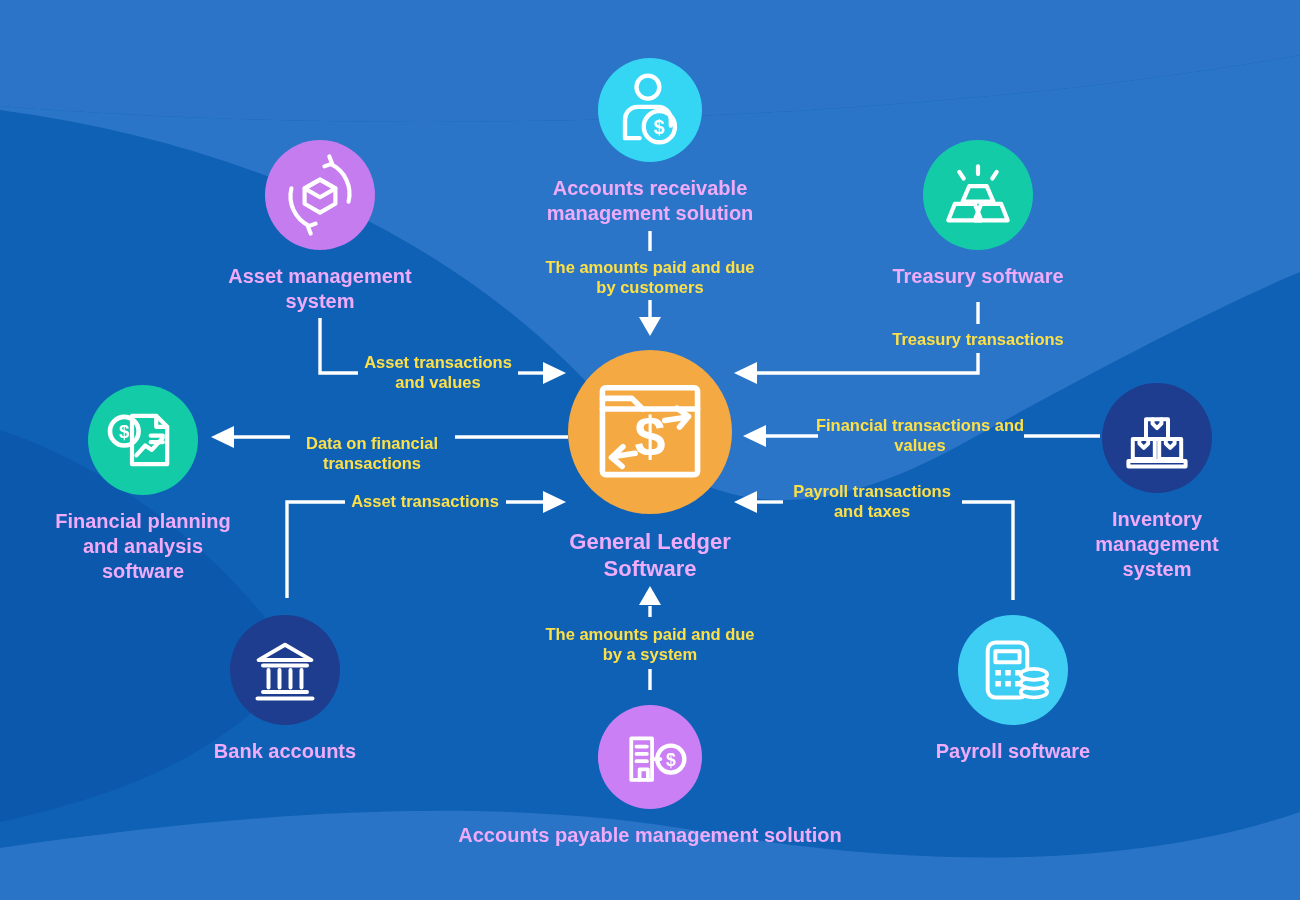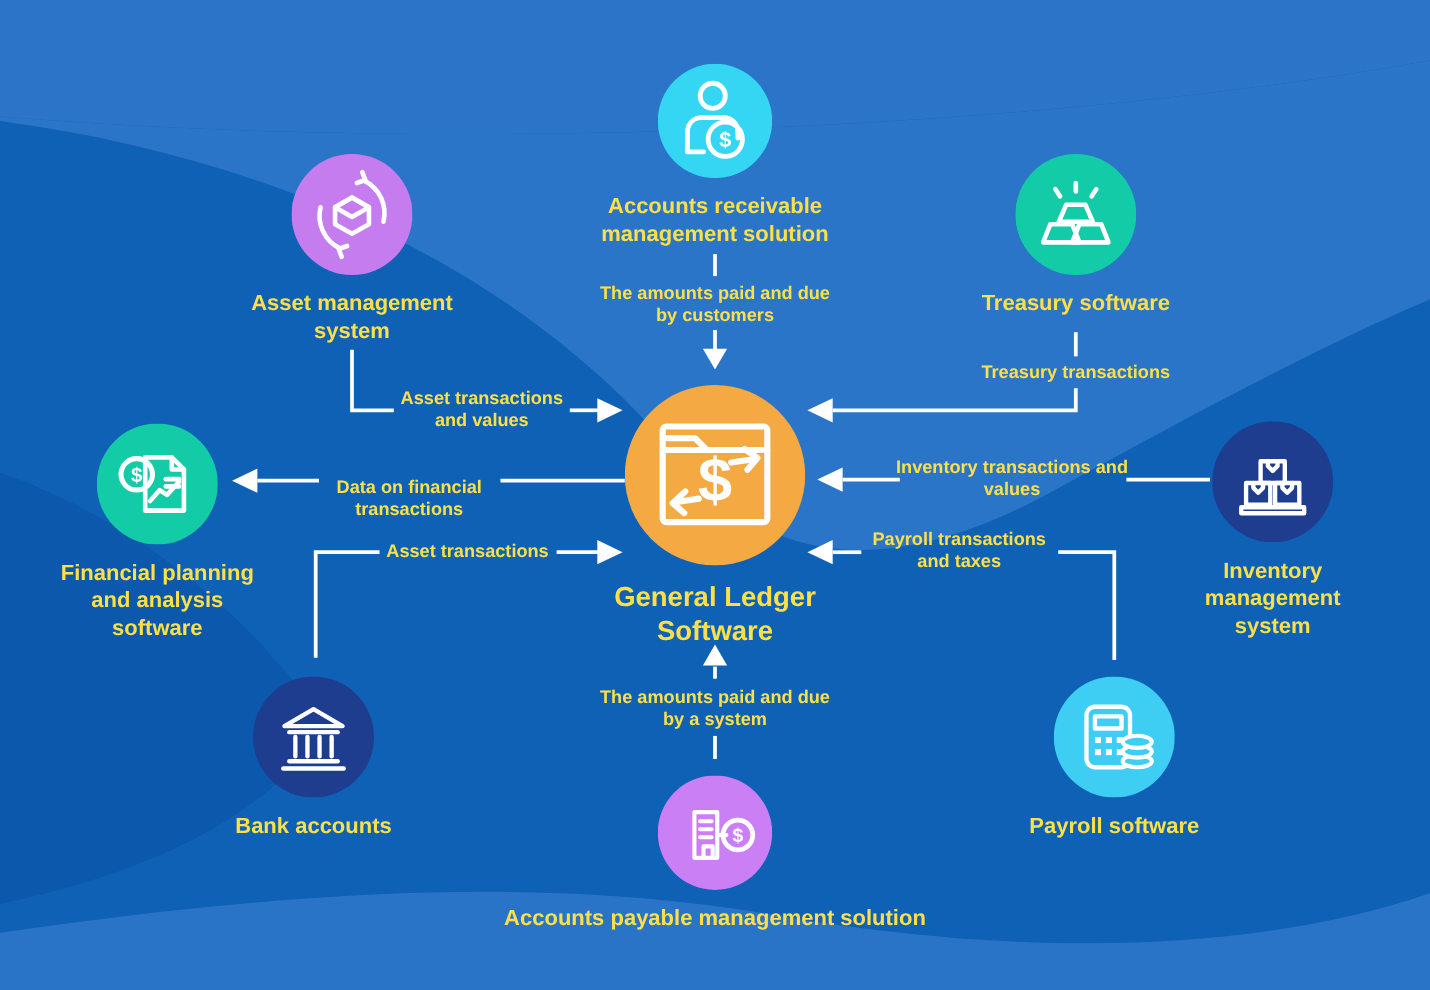--- a/index.html
+++ b/index.html
@@ -8,7 +8,7 @@
   .bg, .lines{position:absolute;left:0;top:0;width:1300px;height:900px;}
   .node{position:absolute;text-align:center;}
   .node .disc{display:block;margin:0 auto;}
-  .node-label{font-weight:700;font-size:20px;line-height:1.26;color:#fde047;
+  .node-label{font-weight:700;font-size:20px;line-height:1.26;color:#f0abfc;
               margin:14px auto 0 auto;text-align:center;}
   .center-label{font-weight:700;font-size:25px;line-height:1.24;}
   .conn-label{position:absolute;font-weight:700;font-size:16.5px;line-height:1.22;

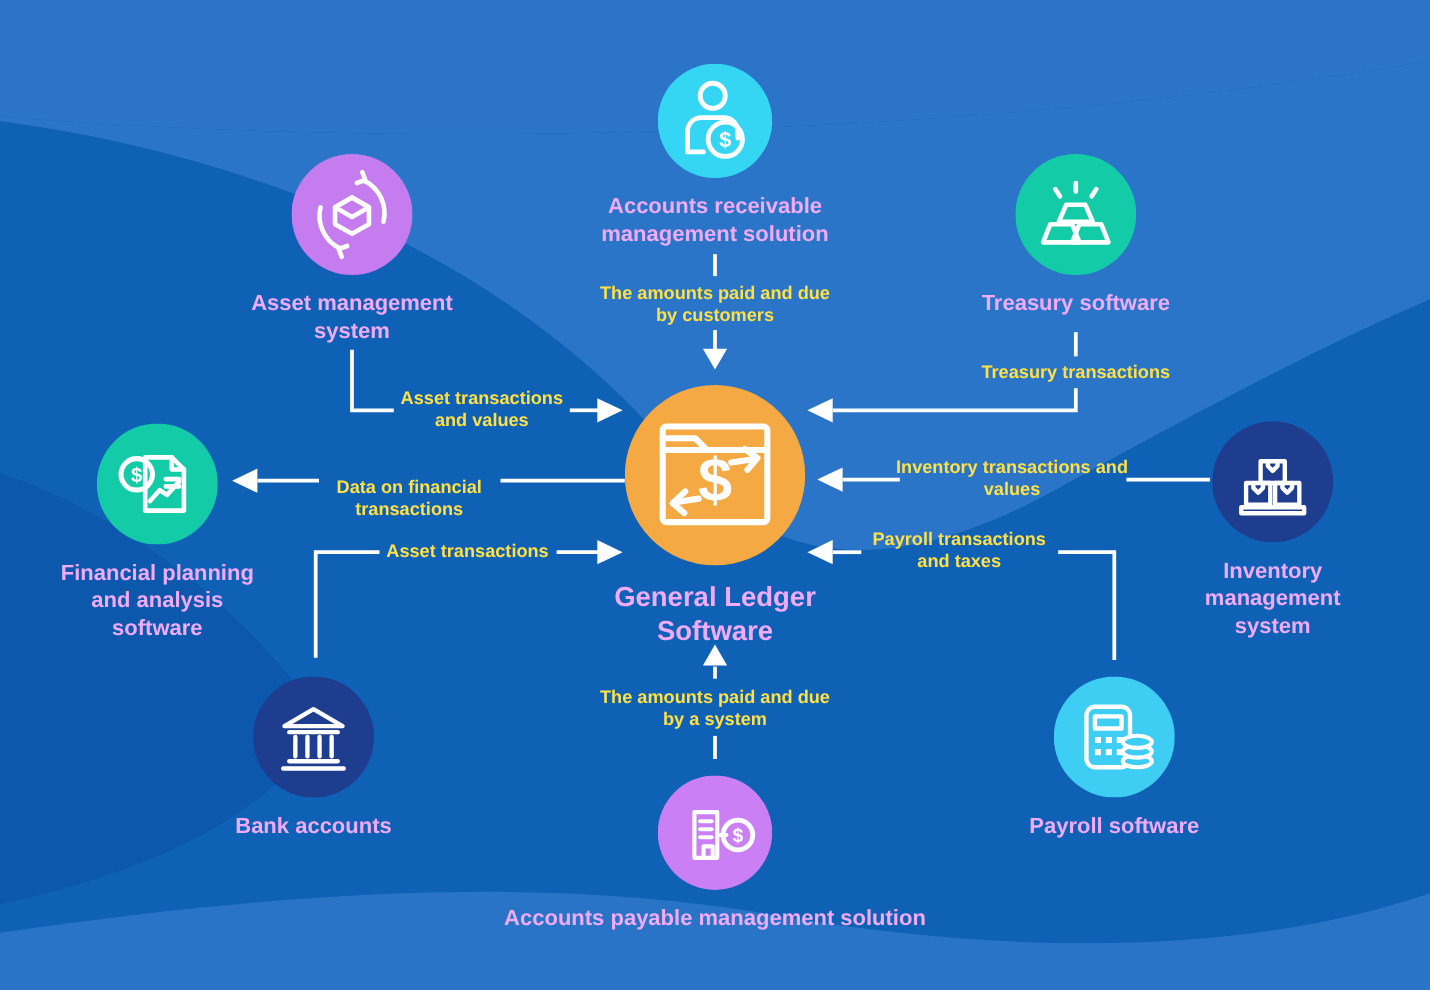--- a/index.html
+++ b/index.html
@@ -225,7 +225,7 @@
   <div class="conn-label" style="left:438px;top:372px;width:170px;">Asset transactions and values</div>
   <div class="conn-label" style="left:978px;top:339px;width:230px;">Treasury transactions</div>
   <div class="conn-label" style="left:372px;top:437px;width:160px;margin-top:16px;">Data on financial transactions</div>
-  <div class="conn-label" style="left:920px;top:435px;width:215px;">Inventory transactions and values</div>
+  <div class="conn-label" style="left:920px;top:435px;width:215px;">Financial transactions and values</div>
   <div class="conn-label" style="left:425px;top:501px;width:170px;">Asset transactions</div>
   <div class="conn-label" style="left:872px;top:501px;width:185px;">Payroll transactions and taxes</div>
   <div class="conn-label" style="left:650px;top:644px;width:210px;">The amounts paid and due by a system</div>

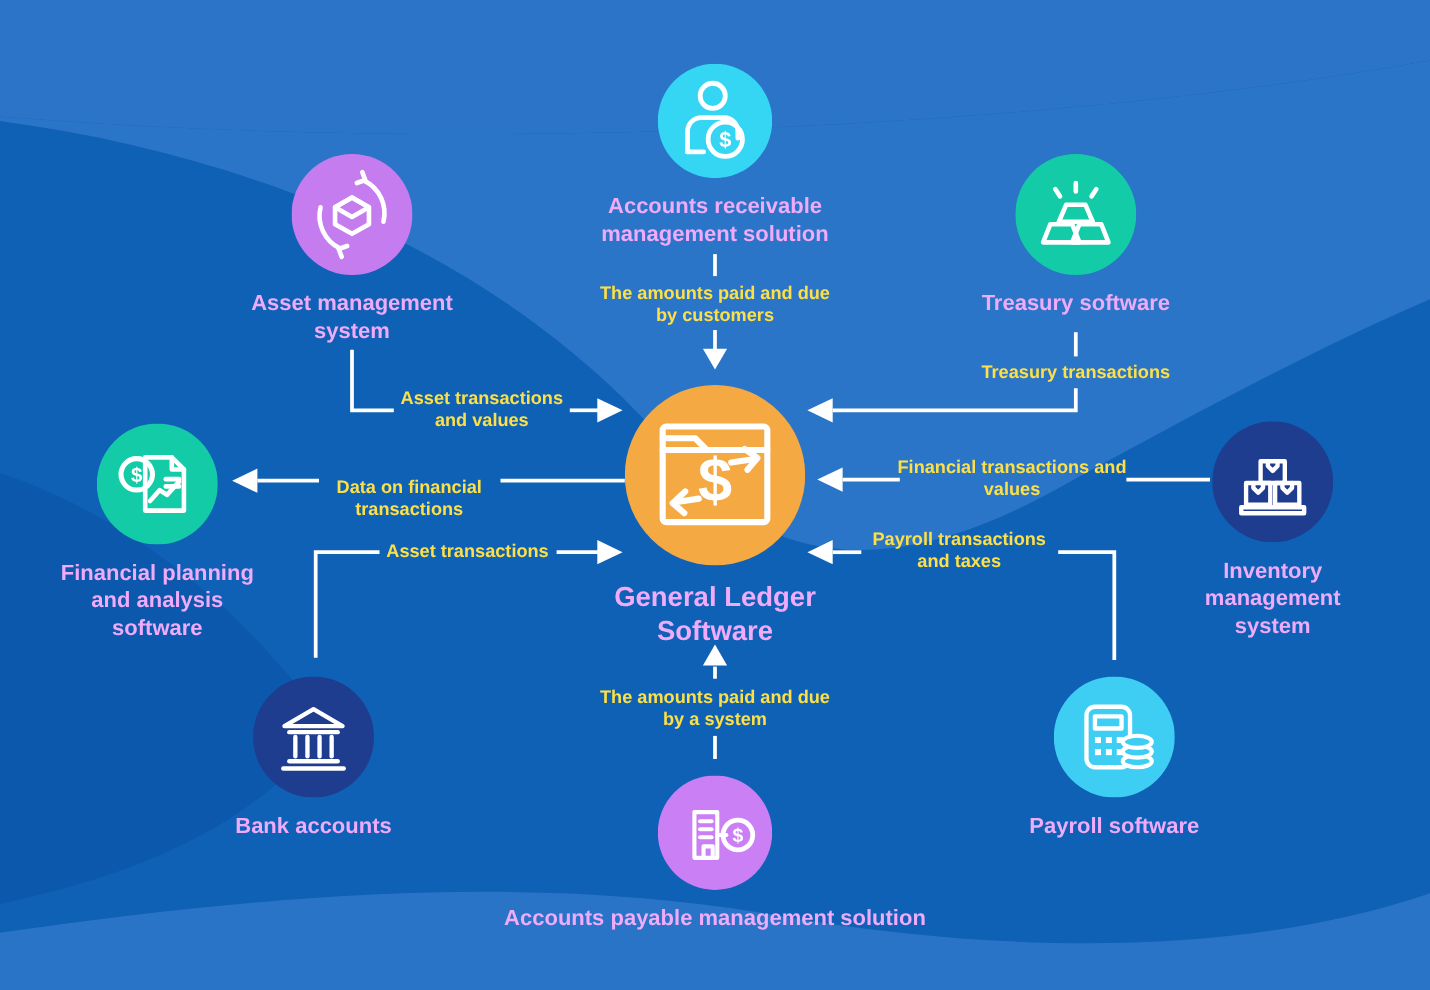--- a/index.html
+++ b/index.html
@@ -10,7 +10,7 @@
   .node .disc{display:block;margin:0 auto;}
   .node-label{font-weight:700;font-size:20px;line-height:1.26;color:#f0abfc;
               margin:14px auto 0 auto;text-align:center;}
-  .center-label{font-weight:700;font-size:25px;line-height:1.24;}
+  .center-label{font-weight:700;font-size:22px;line-height:1.24;}
   .conn-label{position:absolute;font-weight:700;font-size:16.5px;line-height:1.22;
               color:#fde047;text-align:center;transform:translate(-50%,-50%);}
   svg{display:block;}

